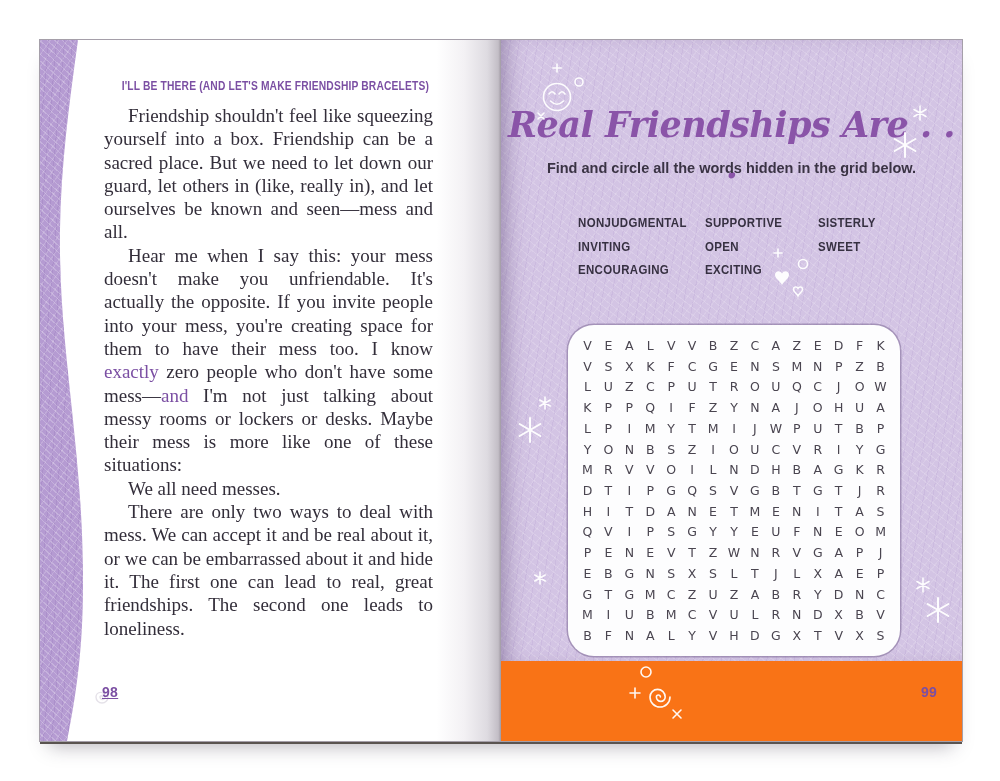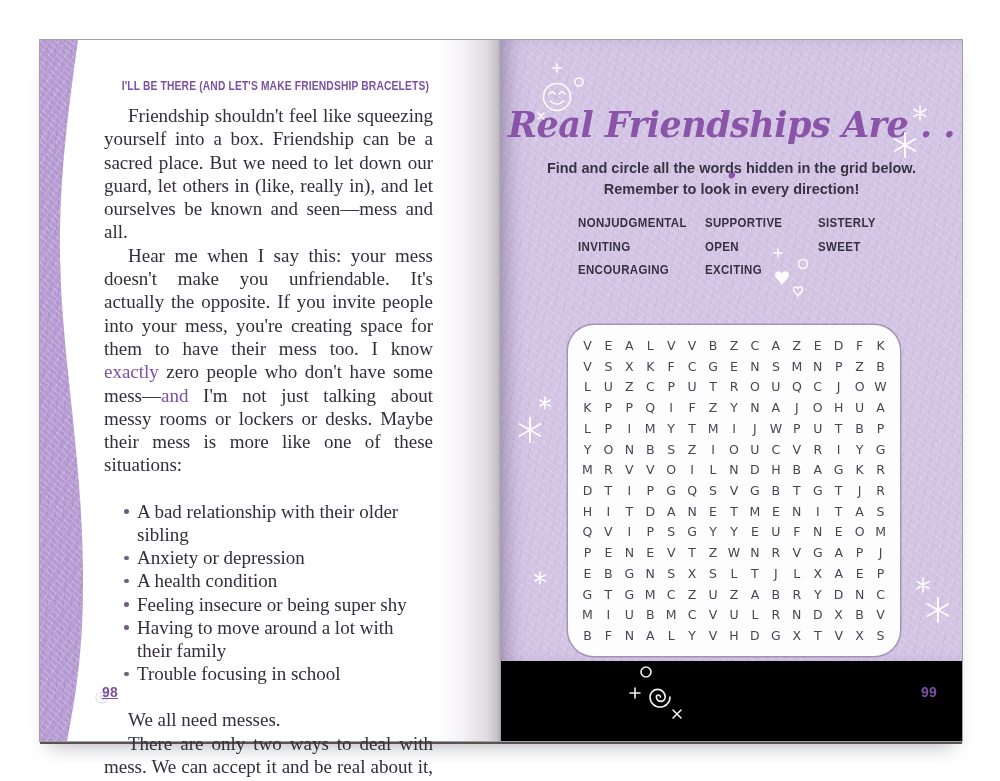--- a/index.html
+++ b/index.html
@@ -10,7 +10,7 @@
   .book{
     position:absolute;left:40px;top:40px;width:922px;height:701px;
     box-shadow:0 0 0 1px #a59fa9, 0 3px 0 0 #5a5450, 0 14px 18px -9px rgba(50,40,60,.35);
-    background:#000000;
+    background:#f97316;
   }
   
   .page-left{

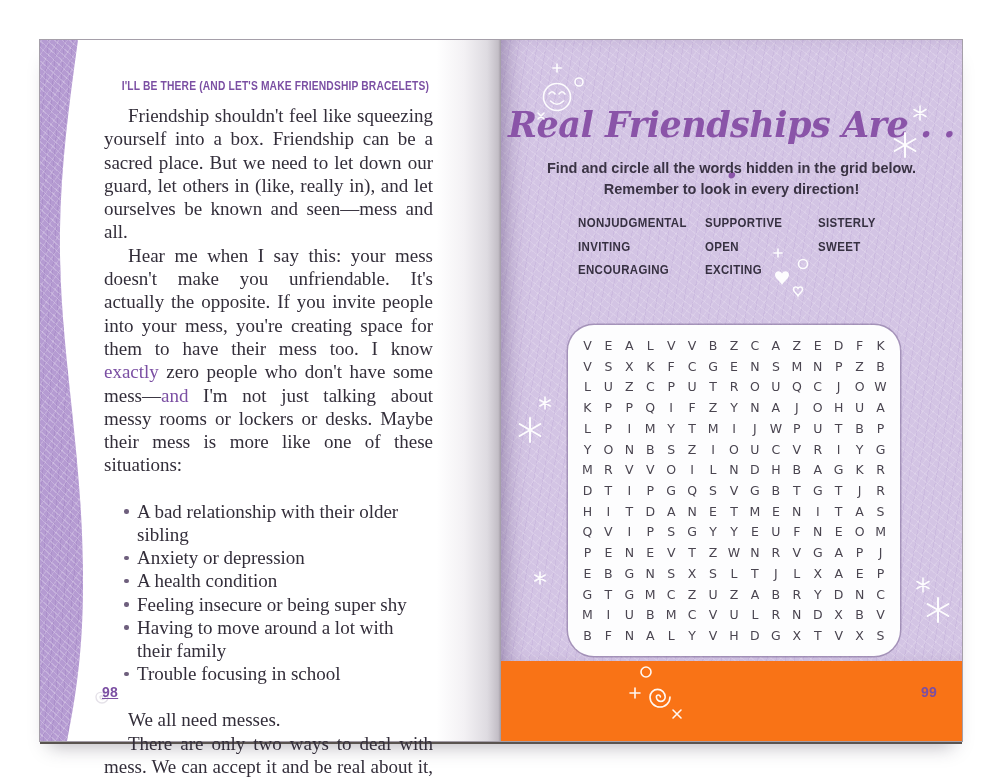--- a/index.html
+++ b/index.html
@@ -130,7 +130,6 @@
 
     <div class="rp-instr">
       <div>Find and circle all the words hidden in the grid below.</div>
-      <div>Remember to look in every direction!</div>
     </div>
 
     <div class="rp-words">

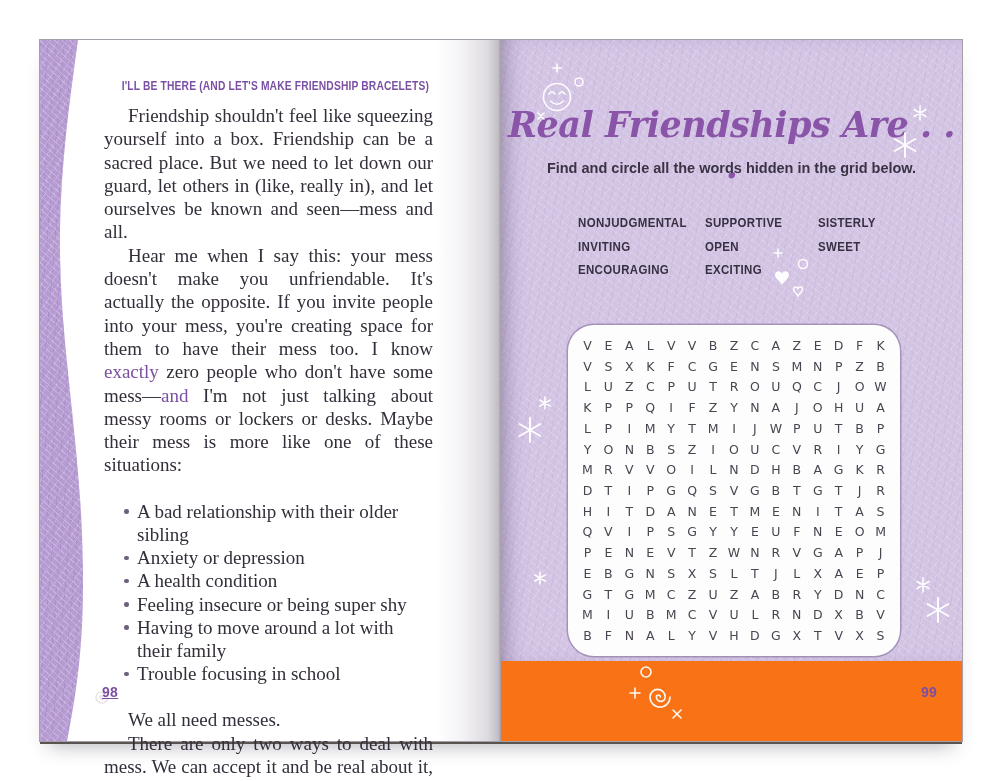--- a/index.html
+++ b/index.html
@@ -103,14 +103,6 @@
           <p><span>Friendship shouldn't feel like squeezing yourself into a box. Friendship can be a sacred place. But we need to let down our guard, let others in (like, really in), and let ourselves be known and seen—mess and all.</span></p>
           <p><span>Hear me when I say this: your mess doesn't make you unfriendable. It's actually the opposite. If you invite people into your mess, you're creating space for them to have their mess too. I know </span><span class="accent">exactly</span><span> zero people who don't have some mess—</span><span class="accent it">and</span><span> I'm not just talking about messy rooms or lockers or desks. Maybe their mess is more like one of these situations:</span></p>
         </div>
-      <ul>
-          <li>A bad relationship with their older sibling</li>
-          <li>Anxiety or depression</li>
-          <li>A health condition</li>
-          <li>Feeling insecure or being super shy</li>
-          <li>Having to move around a lot with their family</li>
-          <li>Trouble focusing in school</li>
-        </ul>
       <div>
           <p>We all need messes.</p>
           <p>There are only two ways to deal with mess. We can accept it and be real about it, or we can be embarrassed about it and hide it. The first one can lead to real, great friendships. The second one leads to loneliness.</p>

